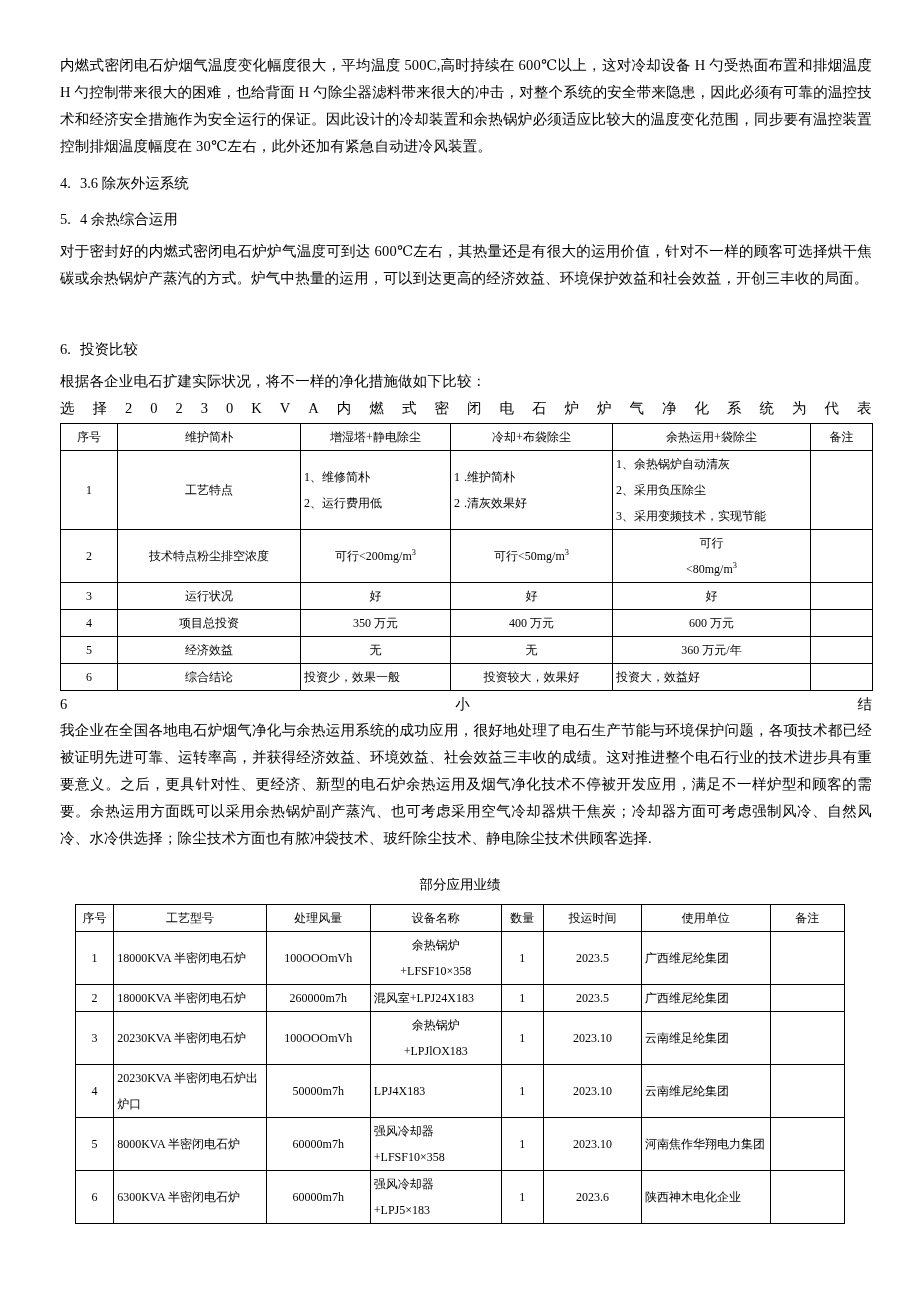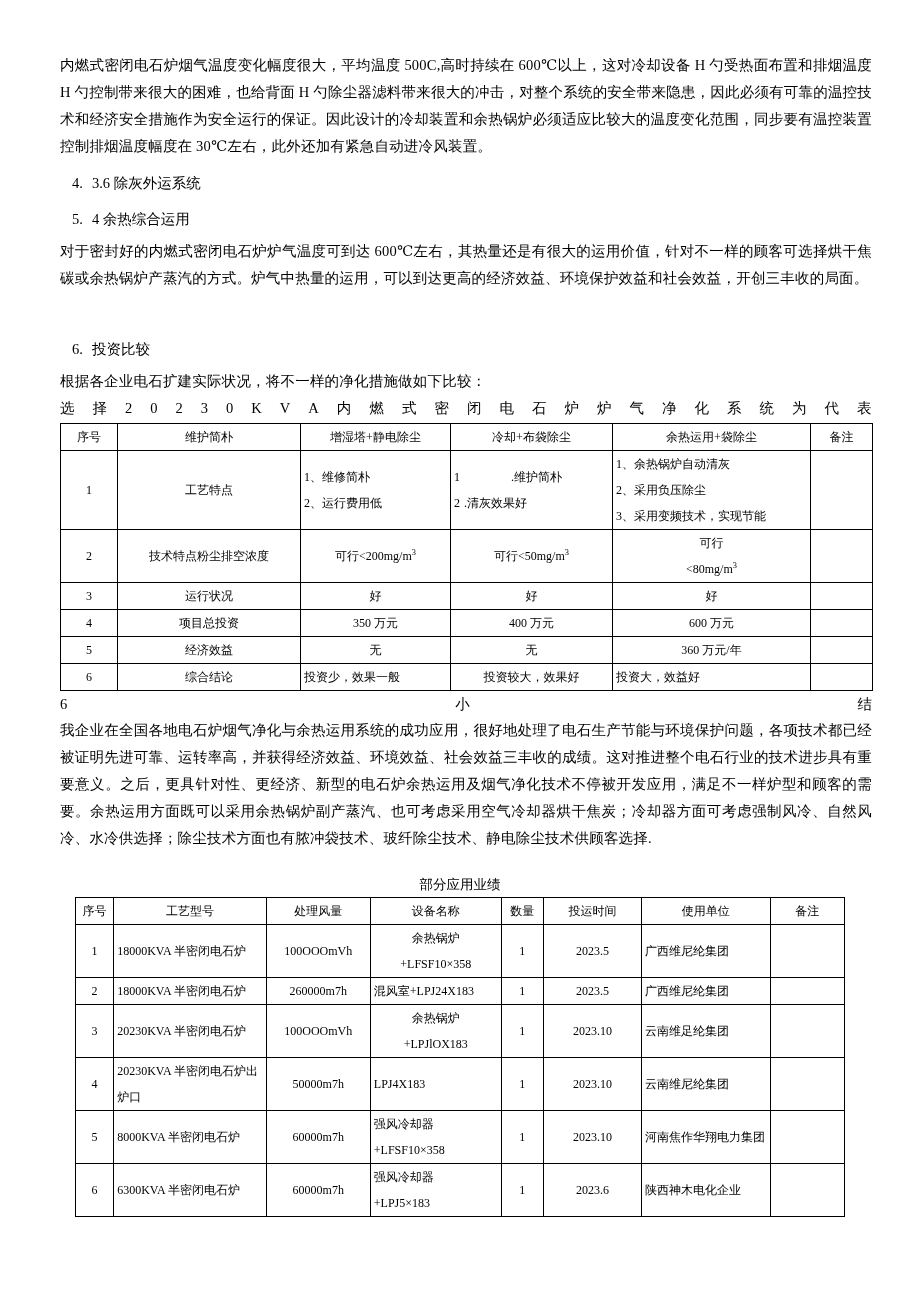--- a/index.html
+++ b/index.html
@@ -39,7 +39,7 @@
     letter-spacing: 0.2px;
   }
   p.heading {
-    margin: 10px 0 6px 12px;
+    margin: 10px 0 6px 0;
     font-size: 14.5px;
     line-height: 26px;
     text-align: left;

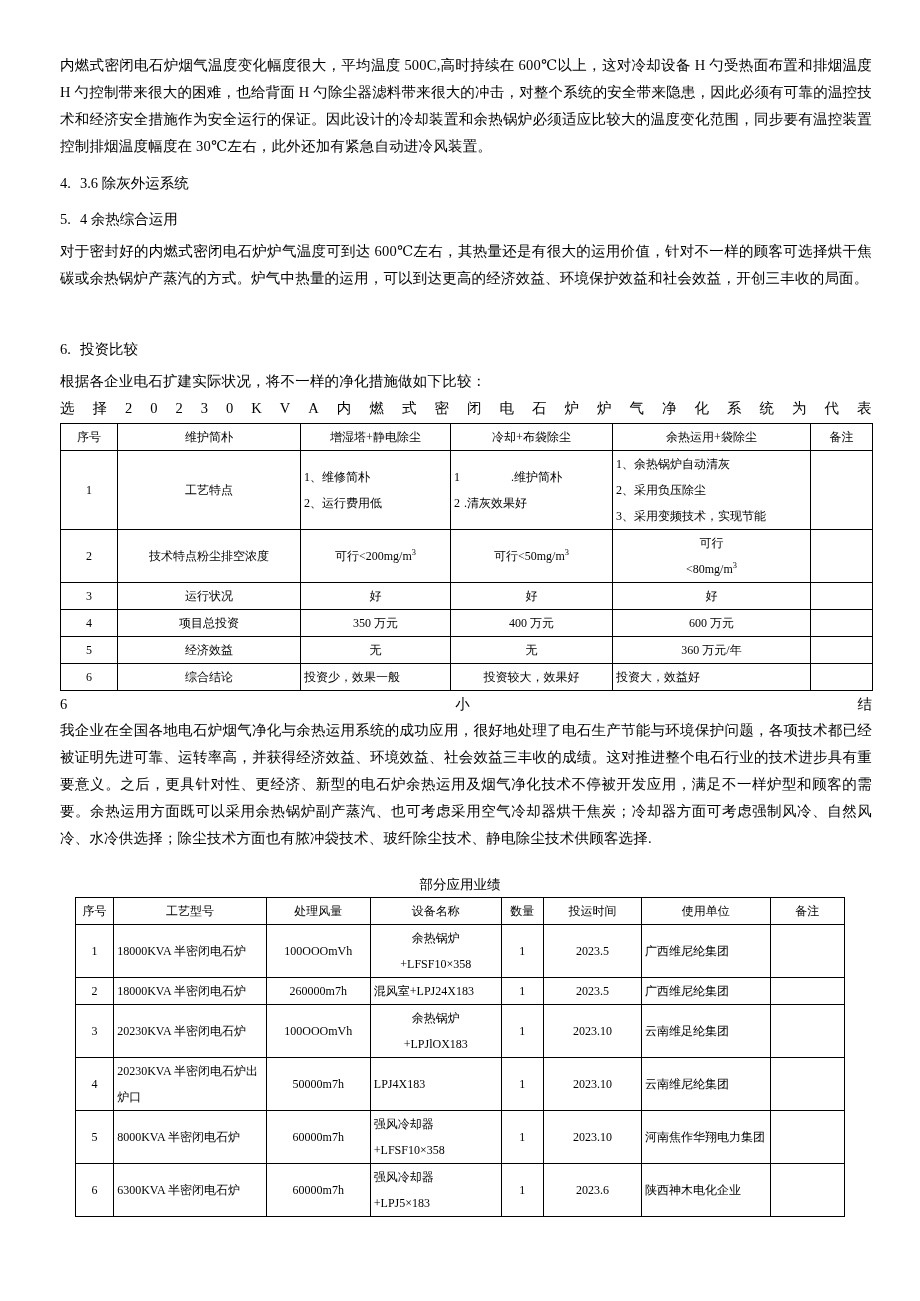--- a/index.html
+++ b/index.html
@@ -196,7 +196,7 @@
               <span class="cell-lines">
                 <span class="ln" style="display: flex;">
                   <span style="width: 10px; flex: 0 0 auto;">1</span>
-                  <span style="flex: 1 1 auto; text-align: center;">.维护简朴</span>
+                  <span style="flex: 1 1 auto; ">.维护简朴</span>
                 </span>
                 <span class="ln" style="display: flex;">
                   <span style="width: 10px; flex: 0 0 auto;">2</span>

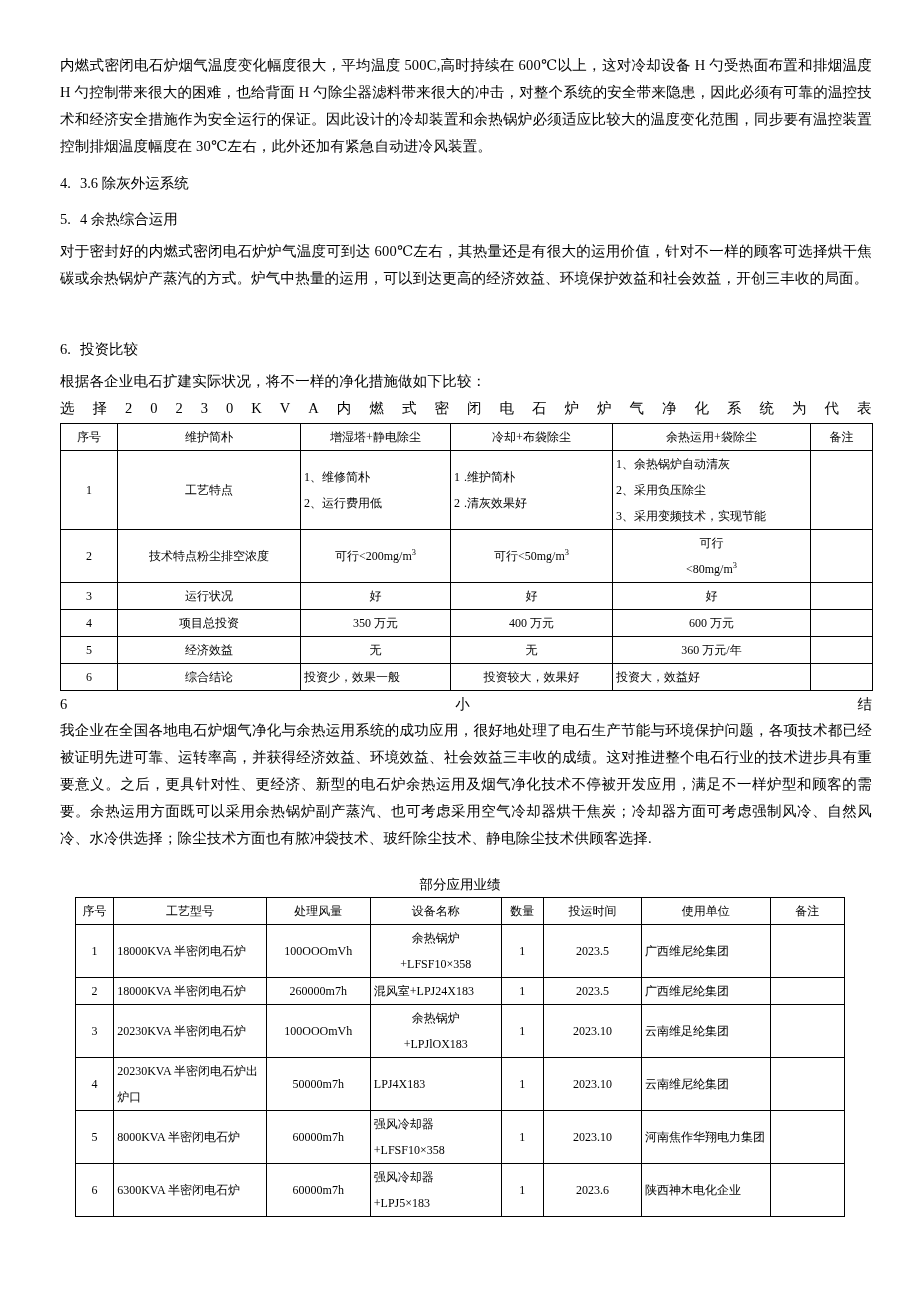--- a/index.html
+++ b/index.html
@@ -100,7 +100,7 @@
     text-align: center;
     font-size: 13.5px;
     line-height: 22px;
-    margin: 0 0 1px 0;
+    margin: 0 0 8px 0;
     width: 770px;
     margin-left: 15px;
   }

